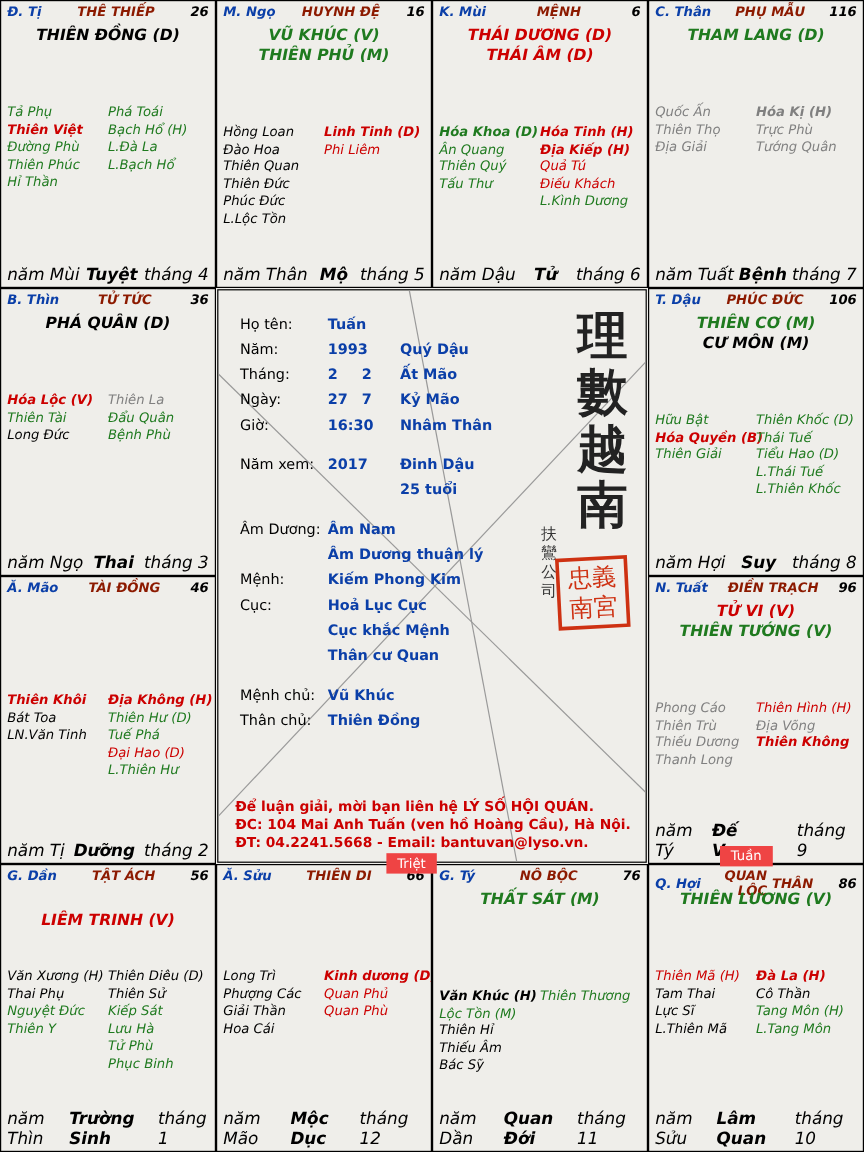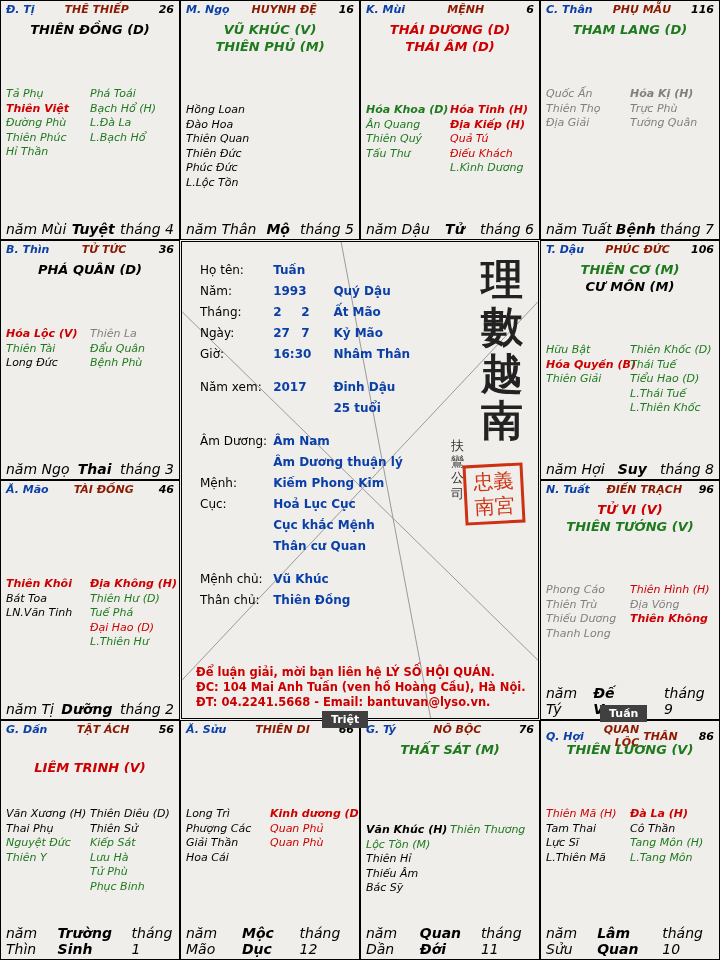--- a/index.html
+++ b/index.html
@@ -177,6 +177,10 @@
         <div class="c-black">Phúc Đức</div>
         <div class="c-black">L.Lộc Tồn</div>
       </div>
+      <div class="col">
+        <div class="c-red b">Linh Tinh (D)</div>
+        <div class="c-red">Phi Liêm</div>
+      </div>
     </div>
     <div class="ftr">
       <span class="f1">năm Thân</span>

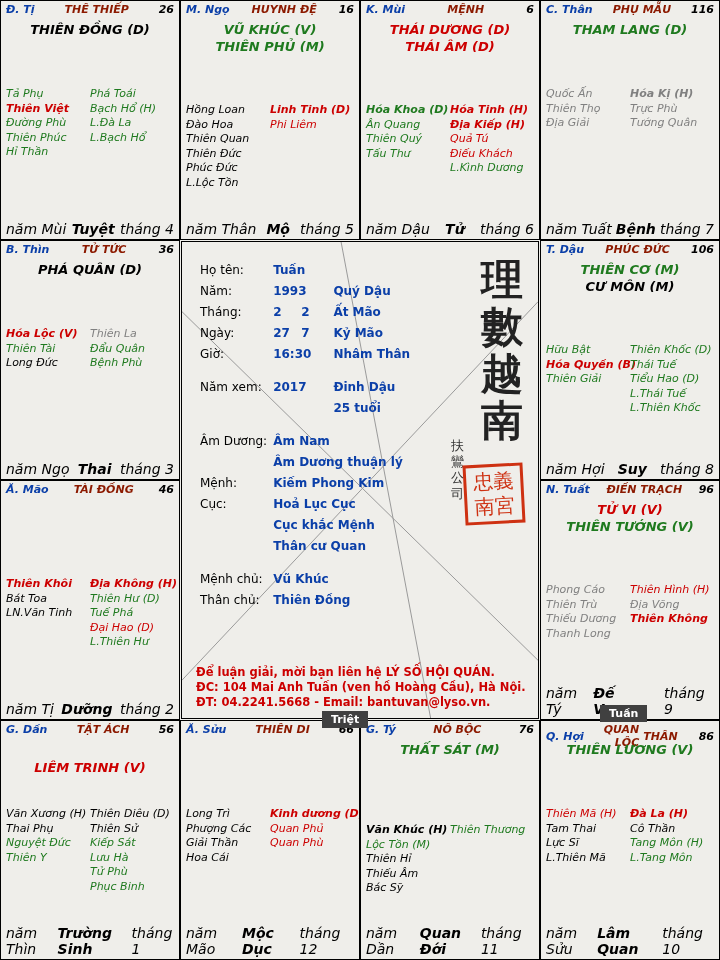--- a/index.html
+++ b/index.html
@@ -107,7 +107,7 @@
   }
   .triet,.tuan{
     position:absolute;
-    background:#404040;color:#fff;font-weight:bold;font-size:11px;
+    background:#ef4444;color:#fff;font-weight:normal;font-size:11px;
     padding:2px 9px;
     z-index:5;
   }

